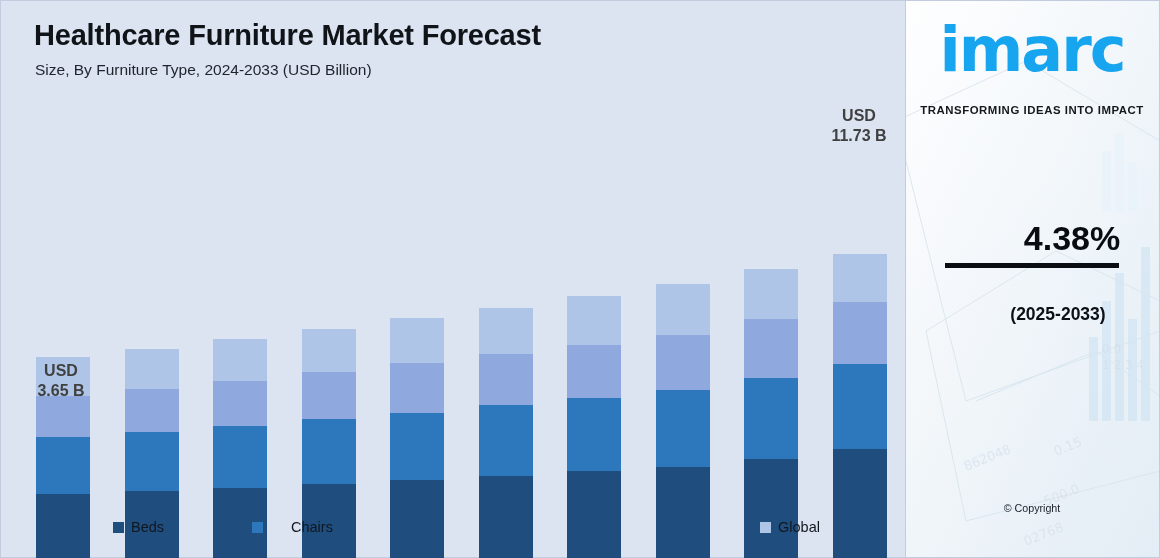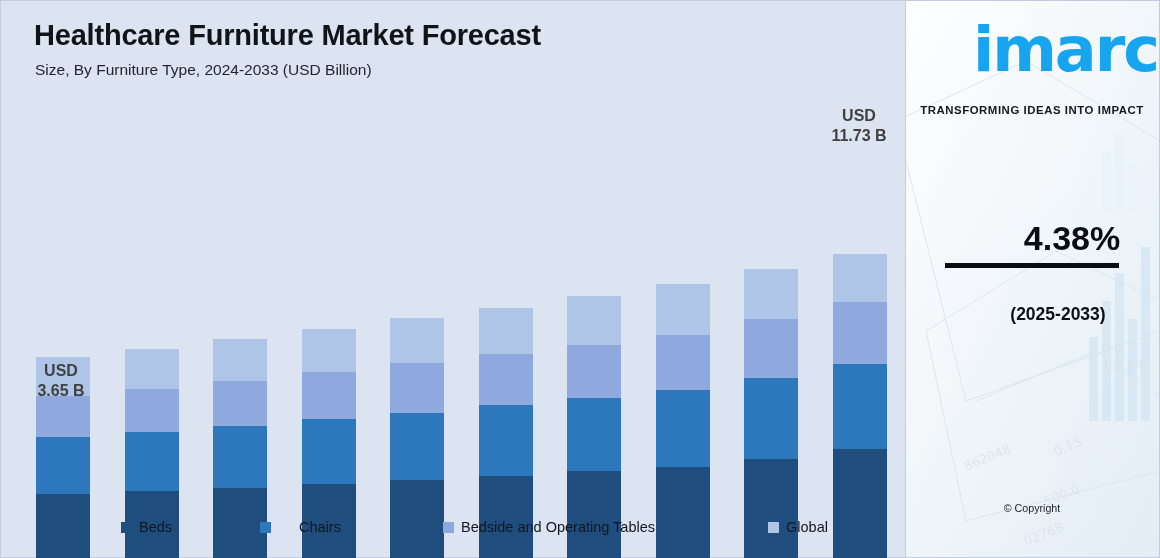--- a/index.html
+++ b/index.html
@@ -33,7 +33,7 @@
   .bg-art{position:absolute;inset:0;overflow:hidden;opacity:.85;}
   .logo-wrap{position:absolute;left:0;top:18px;width:252px;text-align:center;}
   .logo-mark{font-size:62px;font-weight:bold;color:#18a5f0;letter-spacing:-2px;line-height:1;
-             font-family:"DejaVu Sans",sans-serif;text-align:right;}
+             font-family:"DejaVu Sans",sans-serif;}
   .logo-tag{margin-top:23px;font-size:11.4px;font-weight:bold;color:#14181d;letter-spacing:0.55px;}
   .cagr-val{position:absolute;left:0;top:218px;width:252px;text-align:center;font-size:34px;
             font-weight:bold;color:#090d11;padding-left:40px;}

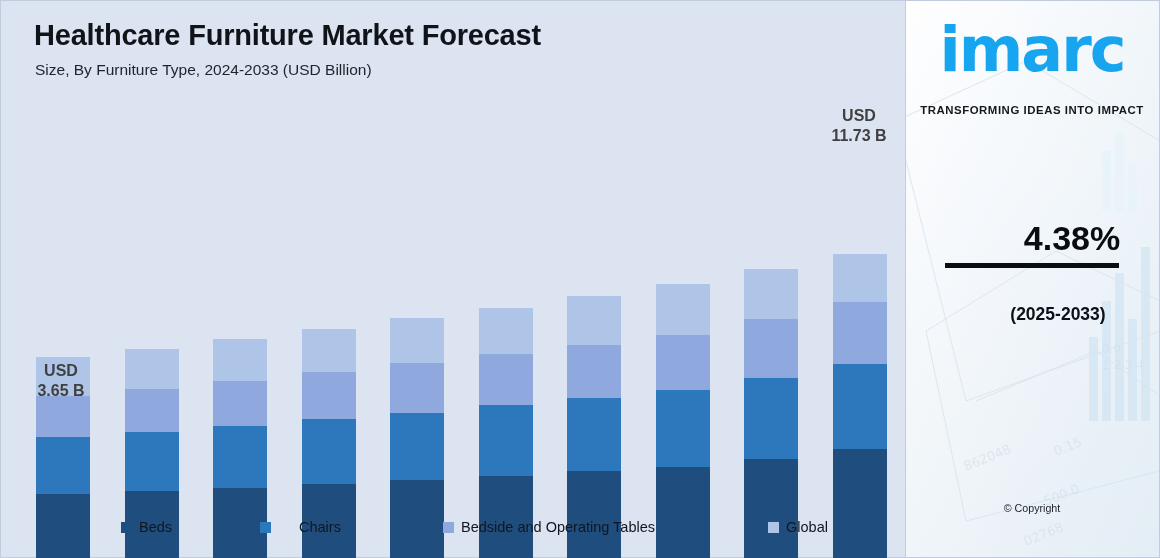--- a/index.html
+++ b/index.html
@@ -21,7 +21,7 @@
   .callout{position:absolute;width:110px;text-align:center;font-size:16px;font-weight:bold;
            color:#404040;line-height:1.22;}
 
-  .legend{position:absolute;left:12px;top:518px;width:1056px;height:26px;}
+  .legend{position:absolute;left:4px;top:518px;width:1056px;height:26px;}
   .leg-item{position:absolute;display:flex;align-items:center;gap:7px;font-size:14.5px;color:#11171e;
             white-space:nowrap;}
   .swatch{width:11px;height:11px;display:inline-block;flex:none;}

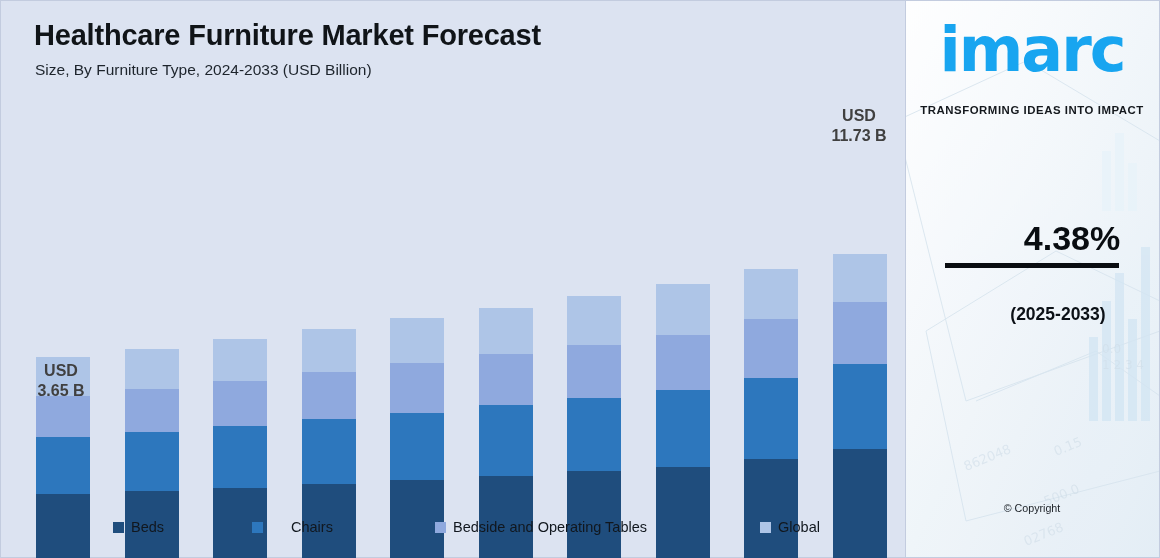--- a/index.html
+++ b/index.html
@@ -140,10 +140,6 @@
           <span class="swatch" style="background: rgb(45, 119, 189);"></span>
           <span>Chairs</span>
         </div>
-        <div class="leg-item" style="left: 430px; top: 0px;">
-          <span class="swatch" style="background: rgb(143, 169, 222);"></span>
-          <span>Bedside and Operating Tables</span>
-        </div>
         <div class="leg-item" style="left: 755px; top: 0px;">
           <span class="swatch" style="background: rgb(174, 197, 231);"></span>
           <span>Global</span>

